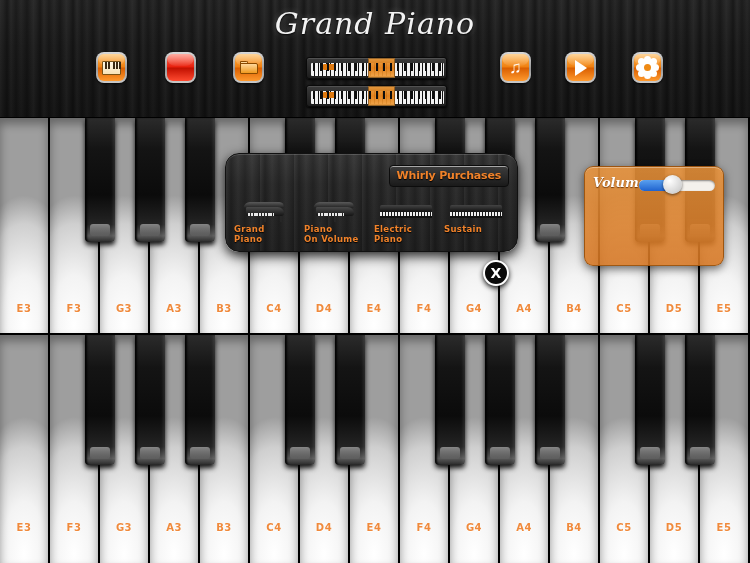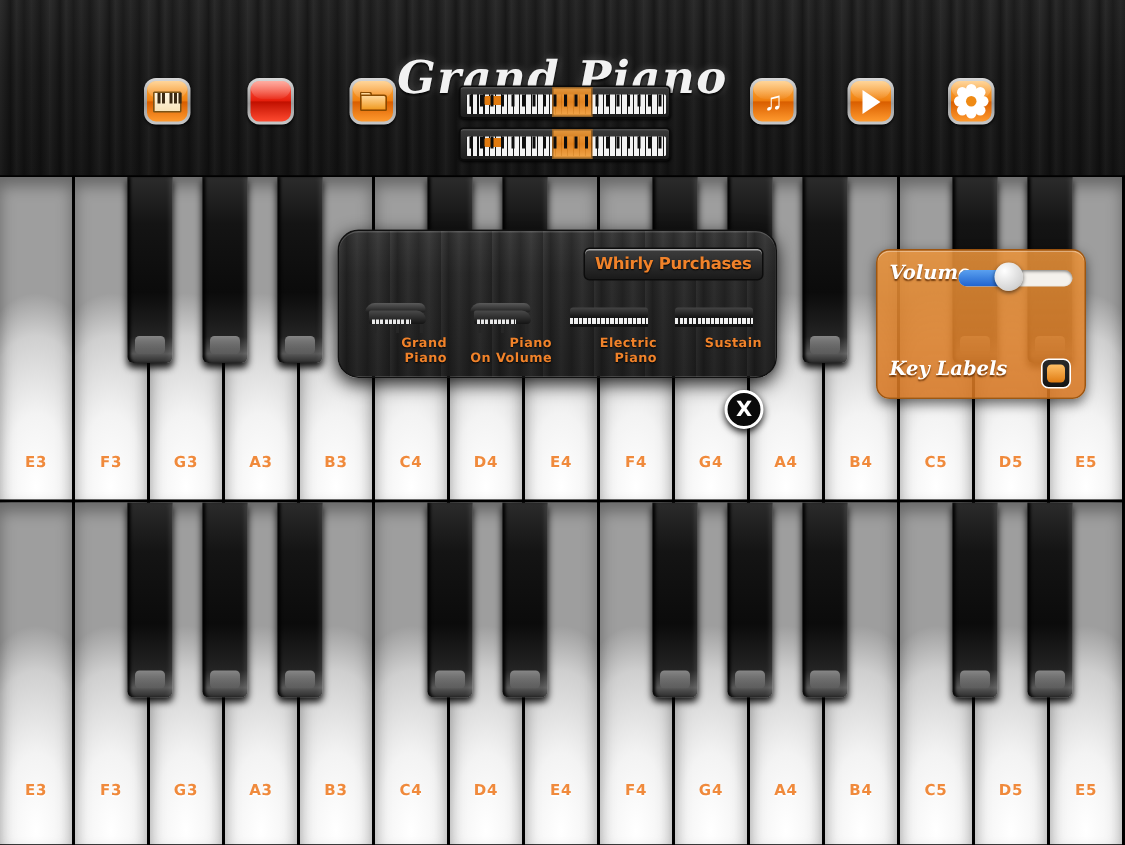--- a/index.html
+++ b/index.html
@@ -23,10 +23,9 @@
   .title {
     position:absolute; left:0; top:6px; width:750px; text-align:center;
     font-family:"DejaVu Serif", serif;
-    font-style:italic; font-weight:bold; font-size:30px;
+    font-style:italic; font-weight:normal; font-size:30px;
     color:#f2f2f2; letter-spacing:1px;
     text-shadow:0 1px 2px #000, 0 0 6px rgba(255,255,255,0.25);
-    margin-top:29px;
   }
 
   

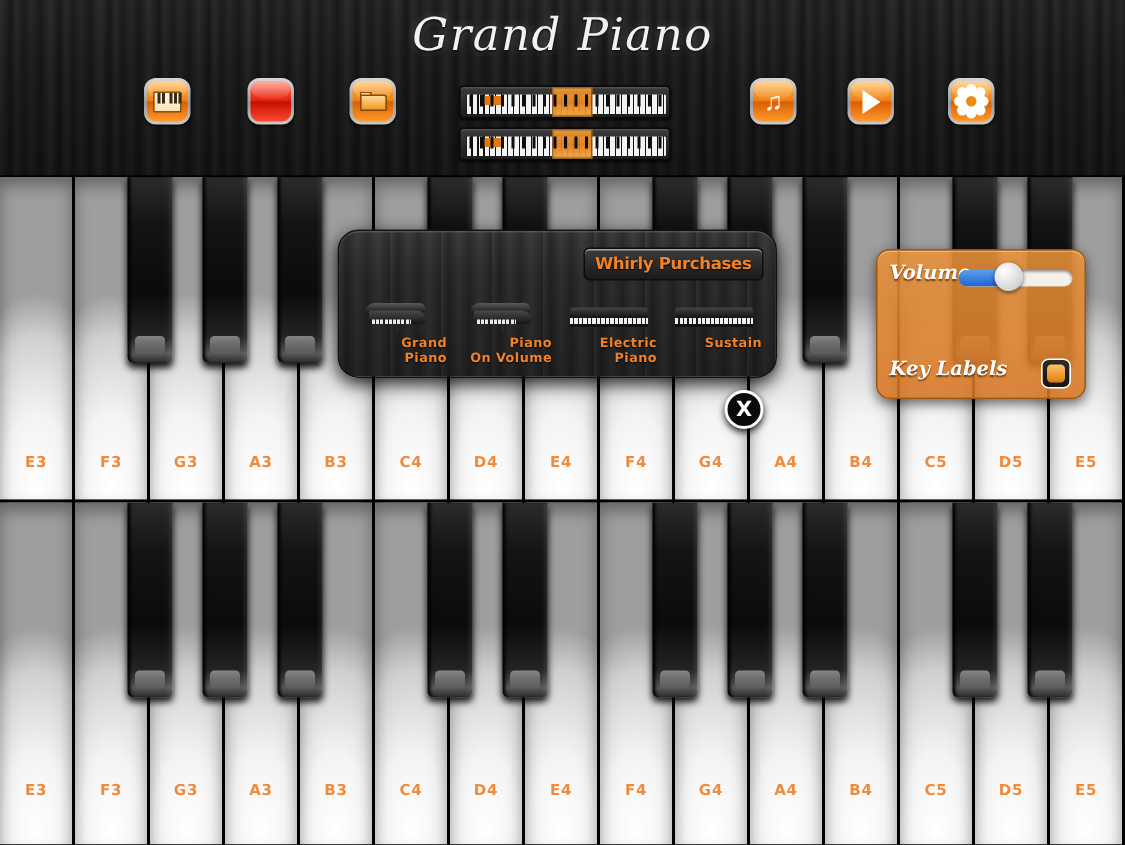--- a/index.html
+++ b/index.html
@@ -153,7 +153,7 @@
     text-shadow:0 1px 1px #000;
     white-space:nowrap;
   }
-  .inst { position:absolute; top:46px; width:64px; text-align:right; }
+  .inst { position:absolute; top:46px; width:64px; text-align:left; }
   .inst .iname {
     font-family:"DejaVu Sans", sans-serif;
     font-weight:bold; font-size:8.5px; line-height:9.5px; color:#f0822a;

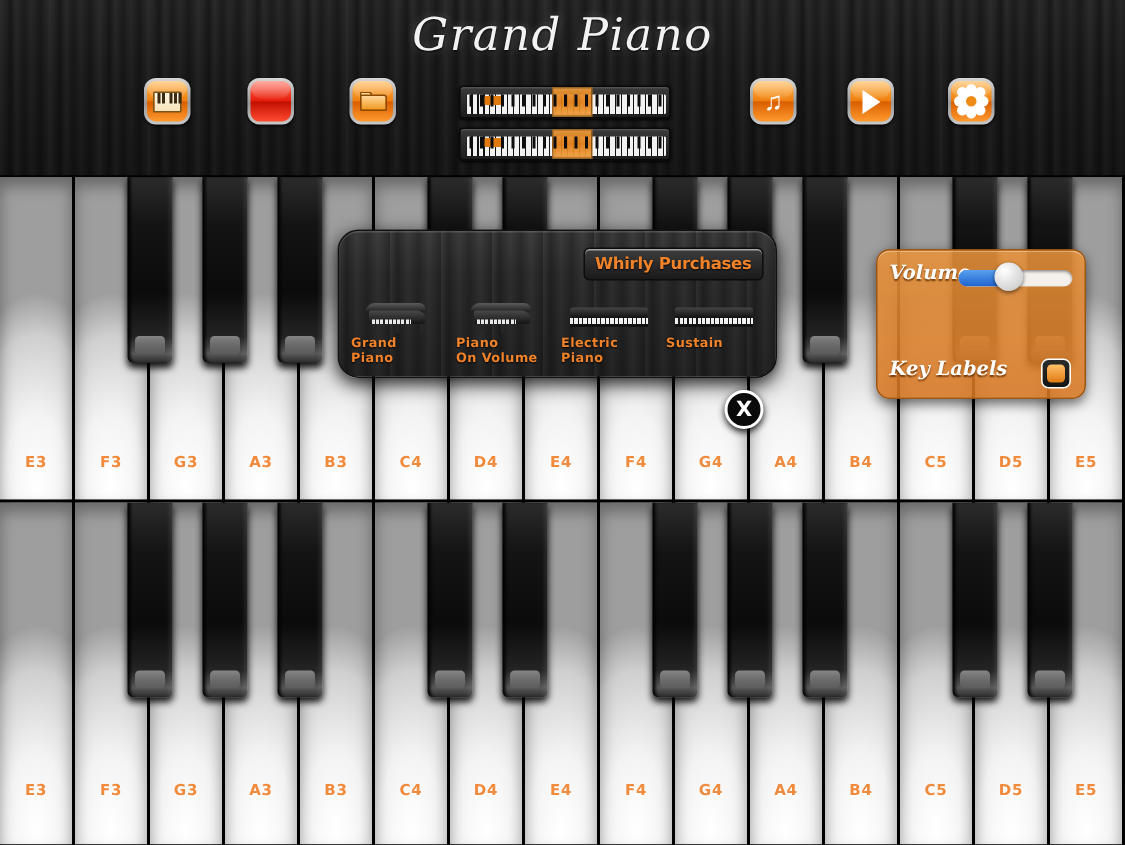--- a/index.html
+++ b/index.html
@@ -498,12 +498,6 @@
     </div>
 
 
-    <div class="srow" style="top:66px">
-      <div class="slabel">Key Labels</div>
-      <div class="toggle">
-          <i></i>
-        </div>
-    </div>
 
   </div>
 

